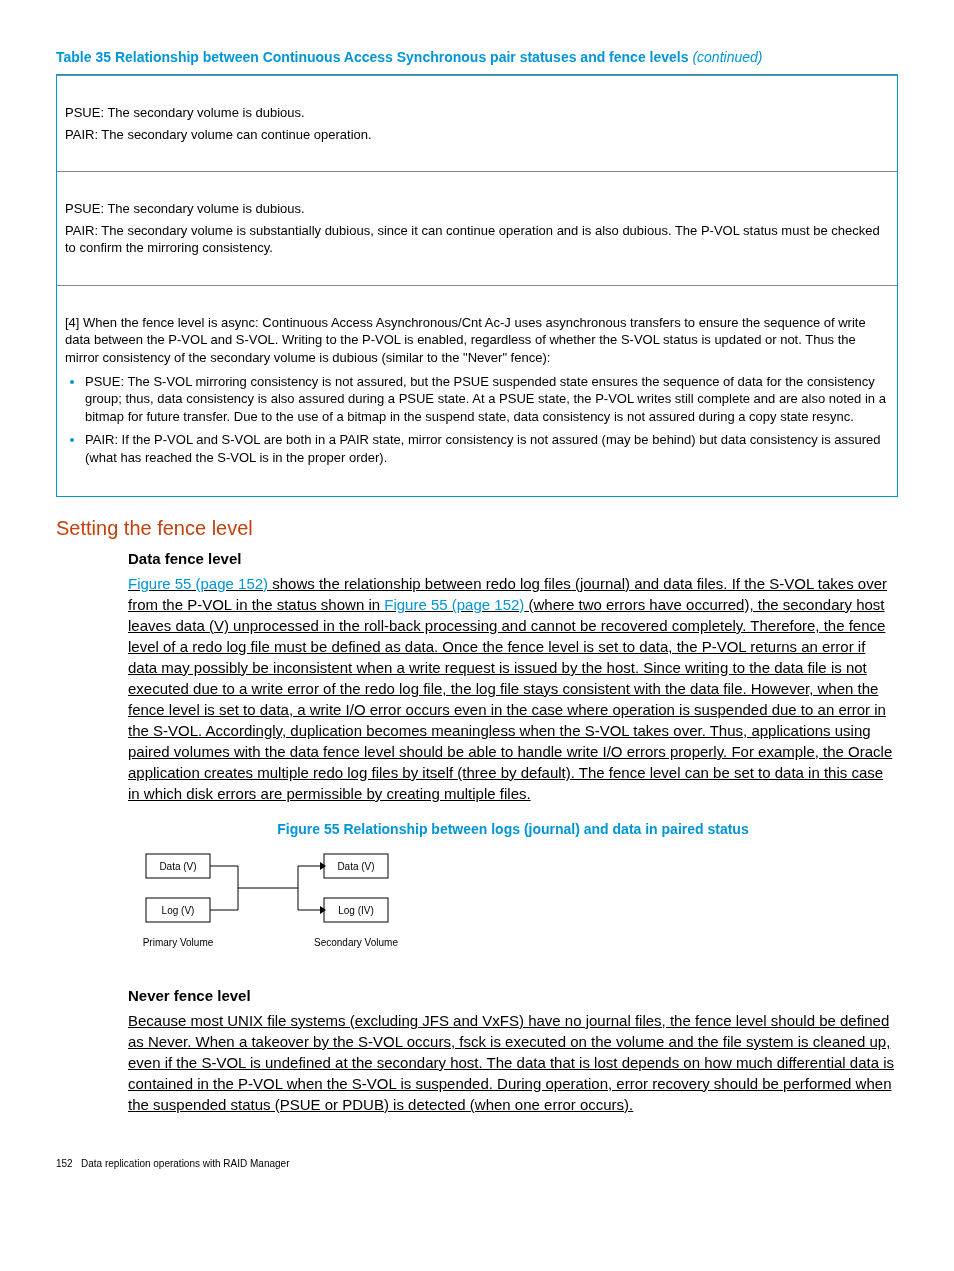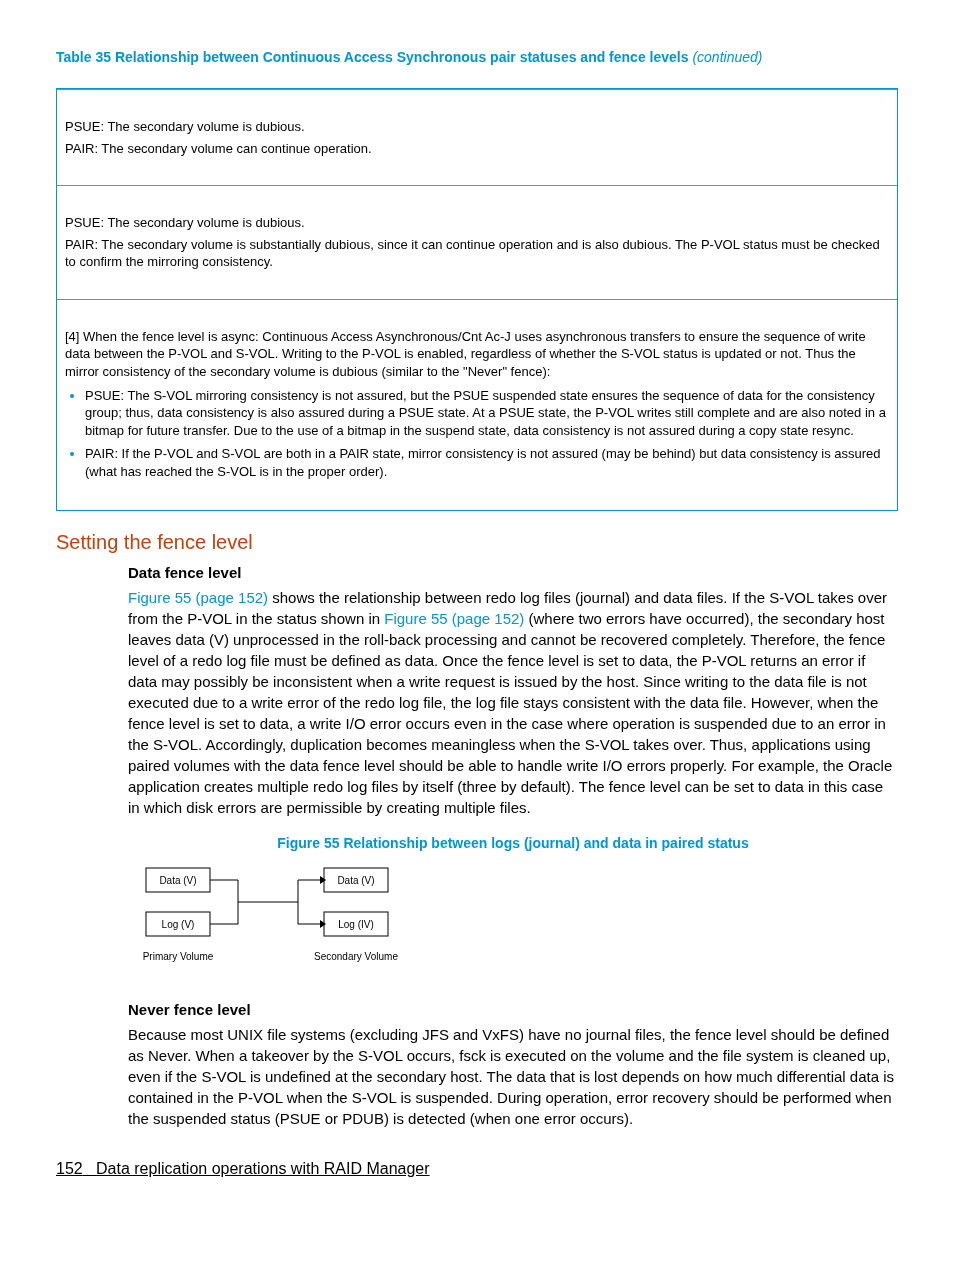--- a/index.html
+++ b/index.html
@@ -16,7 +16,7 @@
     color: #0096d6;
     font-weight: bold;
     font-size: 14px;
-    margin: 8px 0 22px 0;
+    margin: 8px 0 8px 0;
   }
   .table-caption .cont { font-style: italic; font-weight: normal; }
   .outer-box { border: 1px solid #0096d6; }

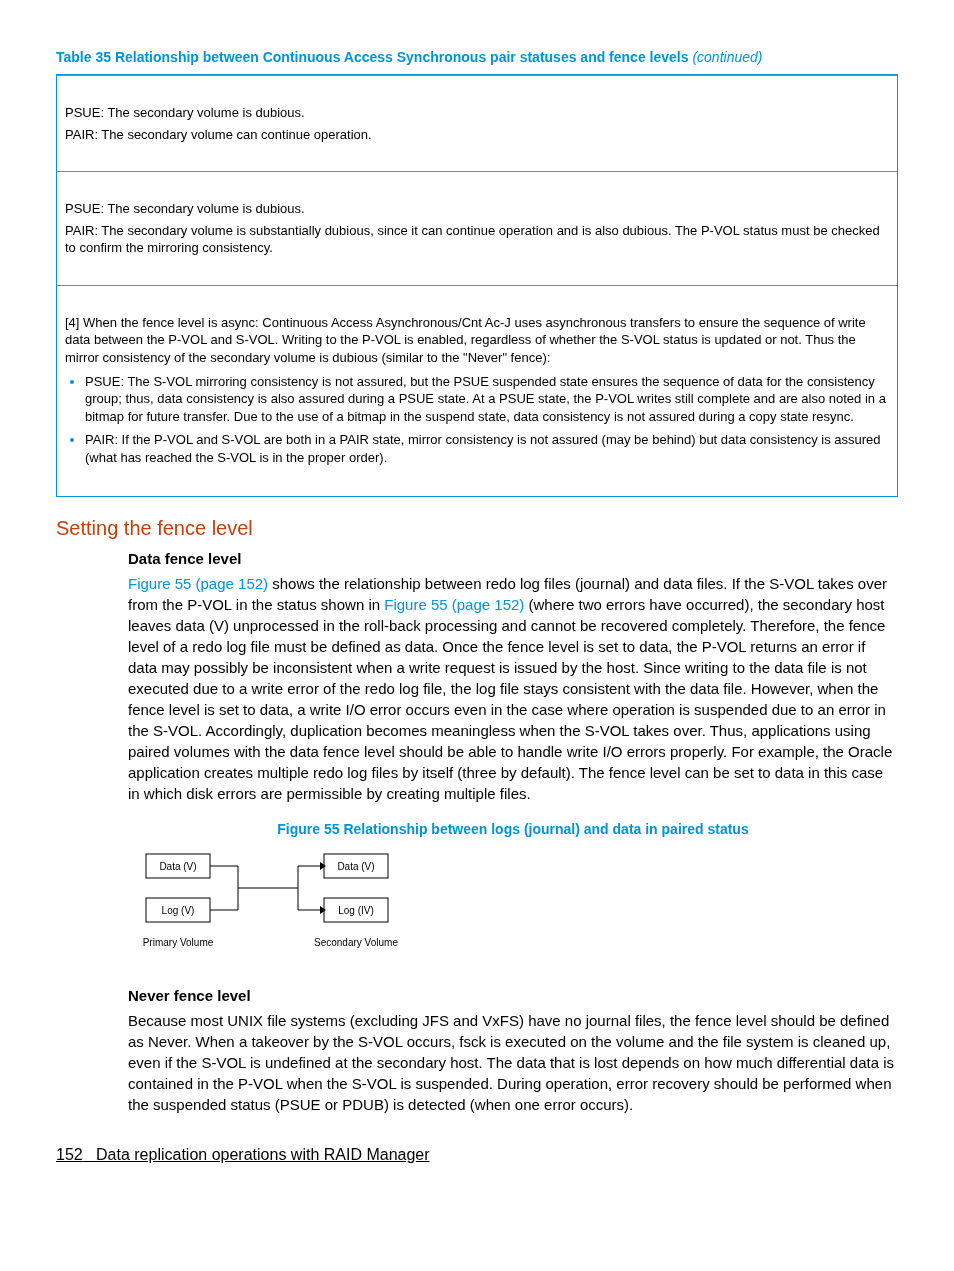--- a/index.html
+++ b/index.html
@@ -59,6 +59,7 @@
     font-size: 15px;
     line-height: 1.4;
     margin: 4px 2px 10px 0;
+    text-decoration: underline;
   }
   a.xref { color: #0096d6; text-decoration: none; }
   .fig-caption {

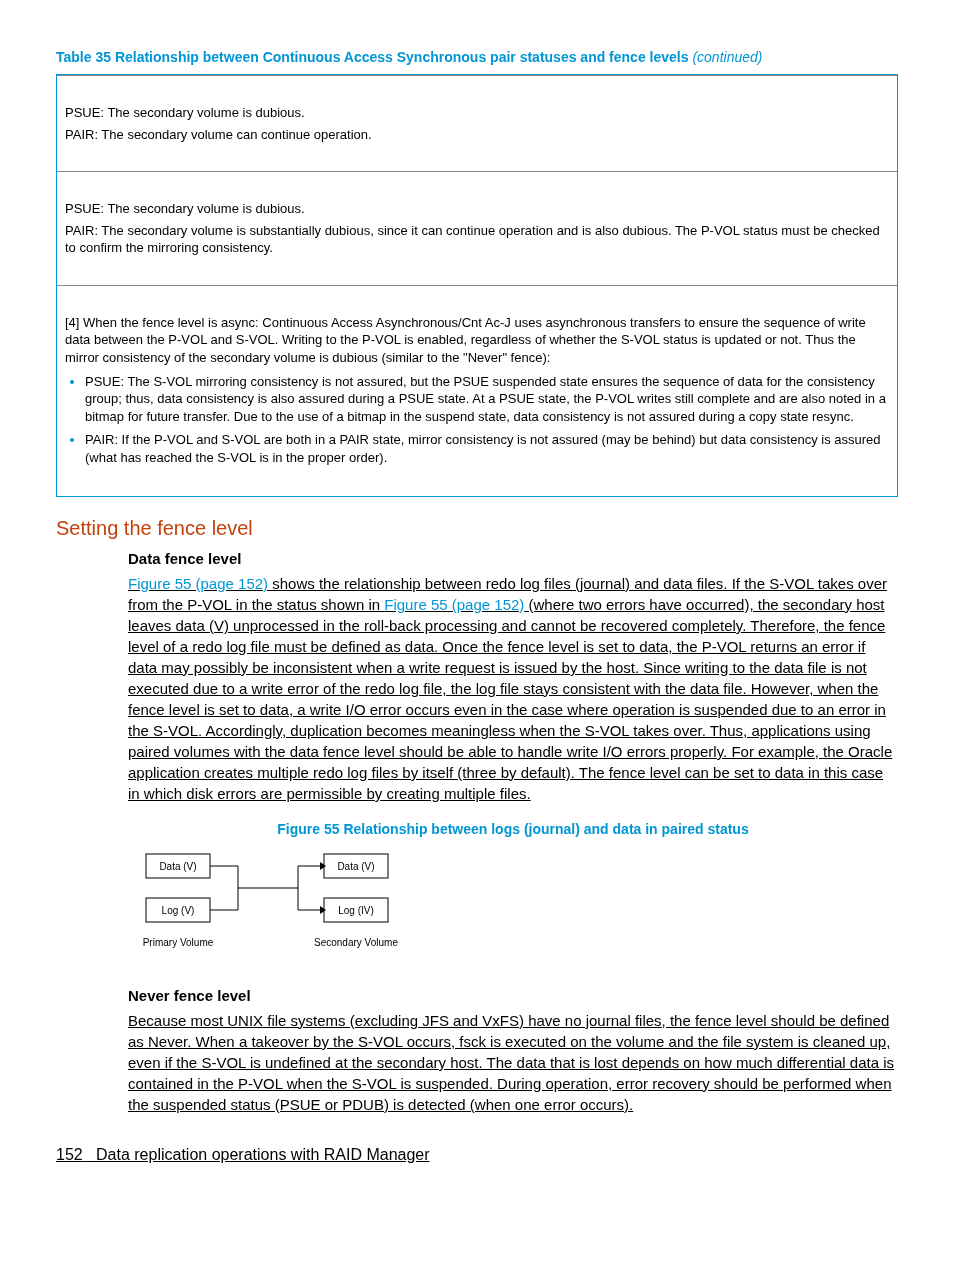--- a/index.html
+++ b/index.html
@@ -73,7 +73,7 @@
     margin: 6px 0 14px 0;
   }
   .svg-wrap { width: 290px; height: 120px; }
-  .footer { font-size: 16px; margin-top: 30px; text-decoration: underline; }
+  .footer { font-size: 10px; margin-top: 42px; }
 </style>
 </head>
 <body>

